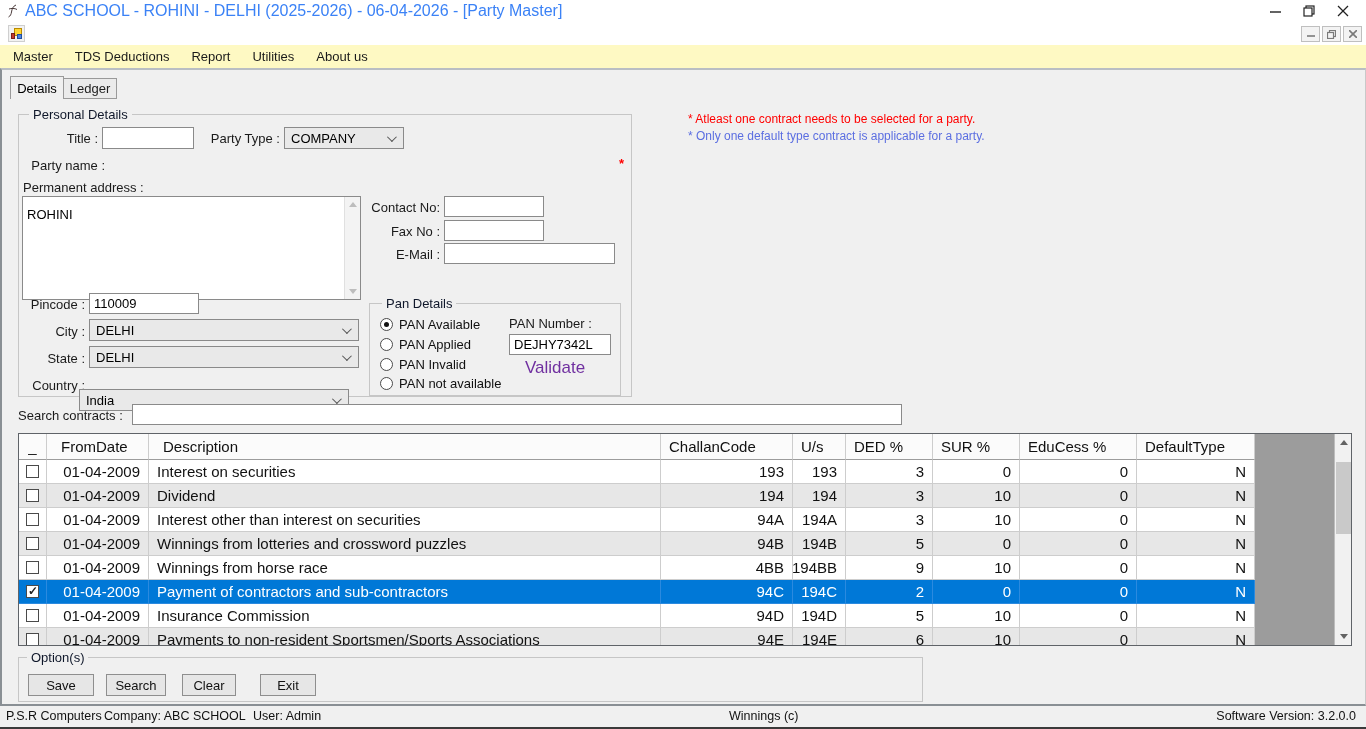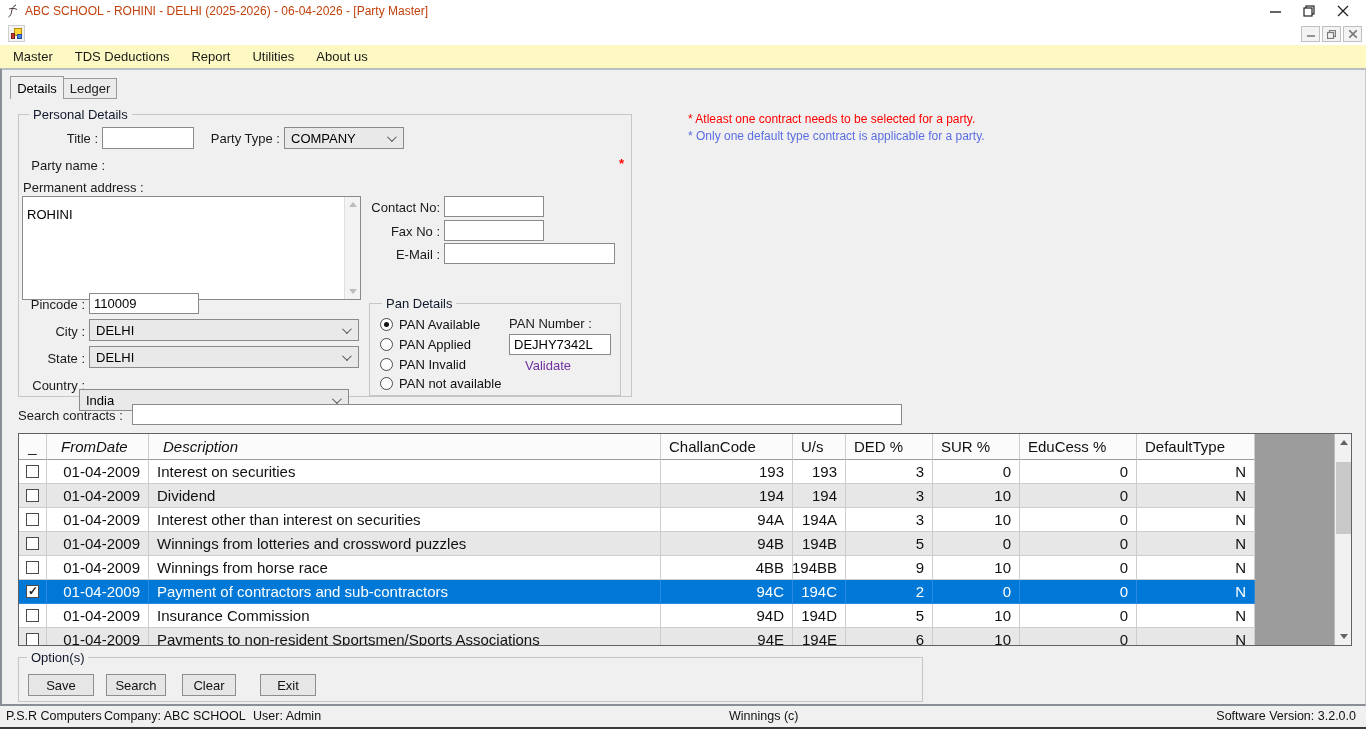--- a/index.html
+++ b/index.html
@@ -14,7 +14,7 @@
   
   .titlebar { position:absolute; left:0; top:0; width:1366px; height:22px; background:#fff; display:flex; align-items:center; }
   .app-icon { margin-left:6px; width:14px; height:14px; flex:none; }
-  .title-text { margin-left:5px; font-size:12px; color:#c2410c; white-space:nowrap; }
+  .title-text { margin-left:5px; font-size:16px; color:#3b82f6; white-space:nowrap; }
   .win-controls { position:absolute; right:6px; top:0; height:22px; display:flex; }
   .win-btn { width:34px; height:22px; display:flex; align-items:center; justify-content:center; }
 

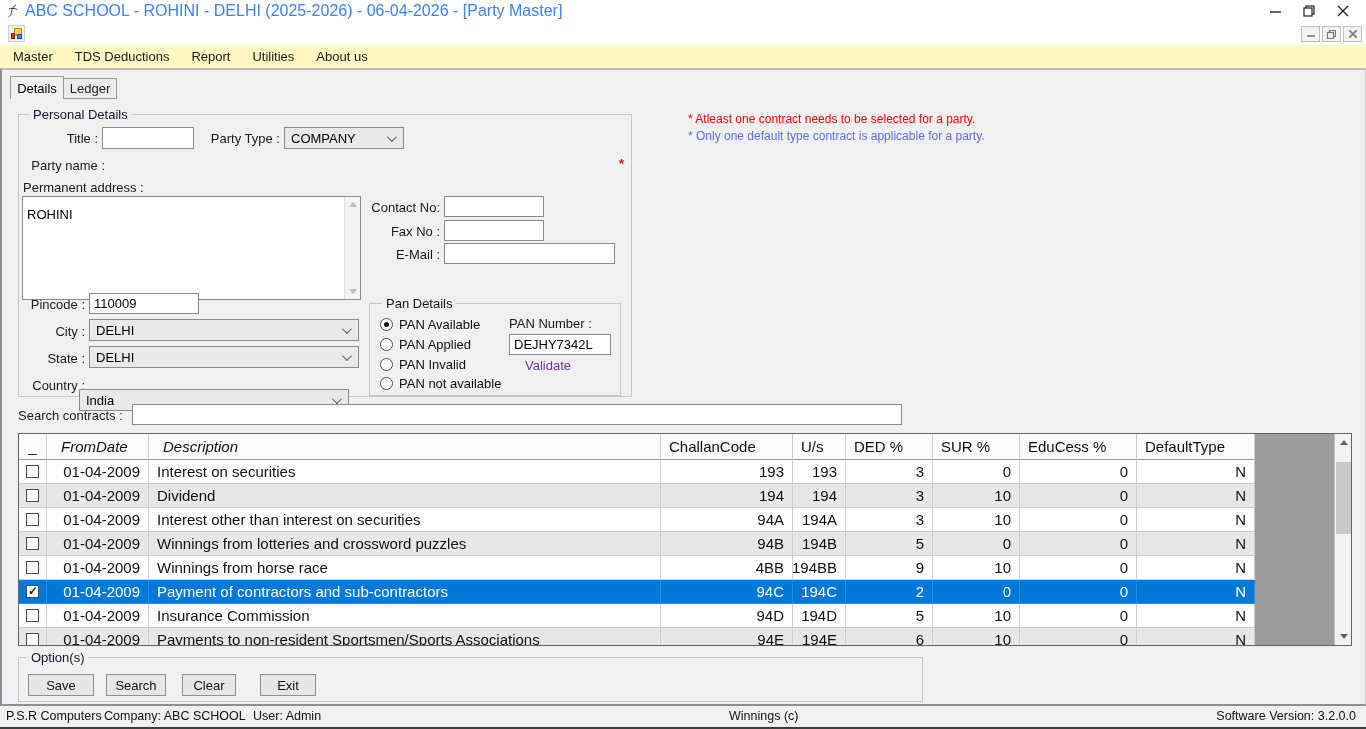--- a/index.html
+++ b/index.html
@@ -77,7 +77,7 @@
   .radio { width:13px; height:13px; border-radius:50%; border:1px solid #4a4a4a; background:#fff; position:relative; flex:none; }
   .radio.selected::after { content:""; position:absolute; left:3px; top:3px; width:5px; height:5px; border-radius:50%; background:#111; }
 
-  .validate { position:absolute; font-size:13px; color:#7030a0; cursor:pointer; }
+  .validate { position:absolute; font-size:17px; color:#7030a0; cursor:pointer; }
 
   
   .search-label { position:absolute; left:16px; top:338px; font-size:13px; }

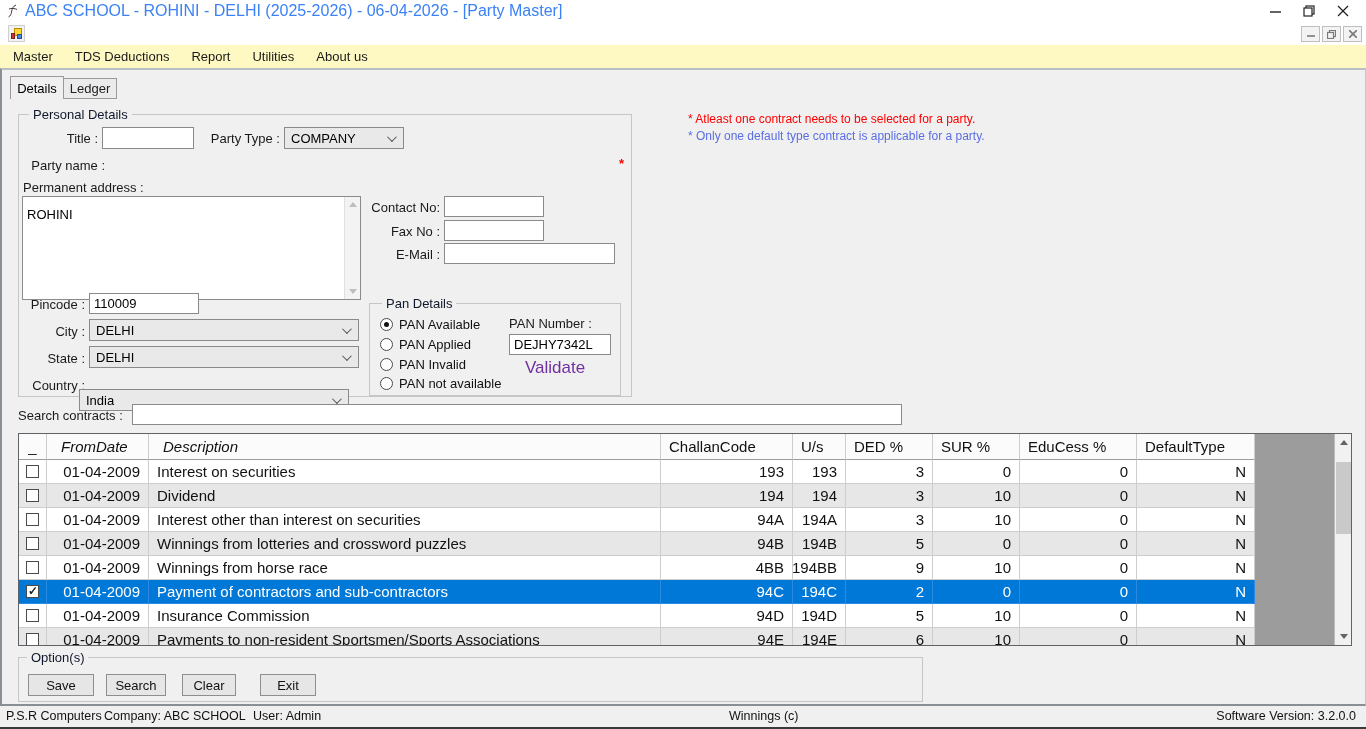--- a/index.html
+++ b/index.html
@@ -89,7 +89,7 @@
   .thead { height:26px; background:#fbfbfb; }
   .thead .cell { border-right:1px solid #cdcdcd; border-bottom:1px solid #9c9c9c; font-size:15px; color:#111; display:flex; align-items:center; padding-left:8px; }
   .thead .cell.c-check { justify-content:center; padding-left:0; }
-  .thead .cell.c-date, .thead .cell.c-desc { padding-left:14px;font-style:italic; }
+  .thead .cell.c-date, .thead .cell.c-desc { padding-left:14px; }
   .thead .cell.c-fill { background:#9c9c9c; border-right:none; }
   .tbody { position:absolute; left:0; top:26px; right:17px; bottom:0; overflow:hidden; }
   .thead { position:relative; margin-right:17px; }

